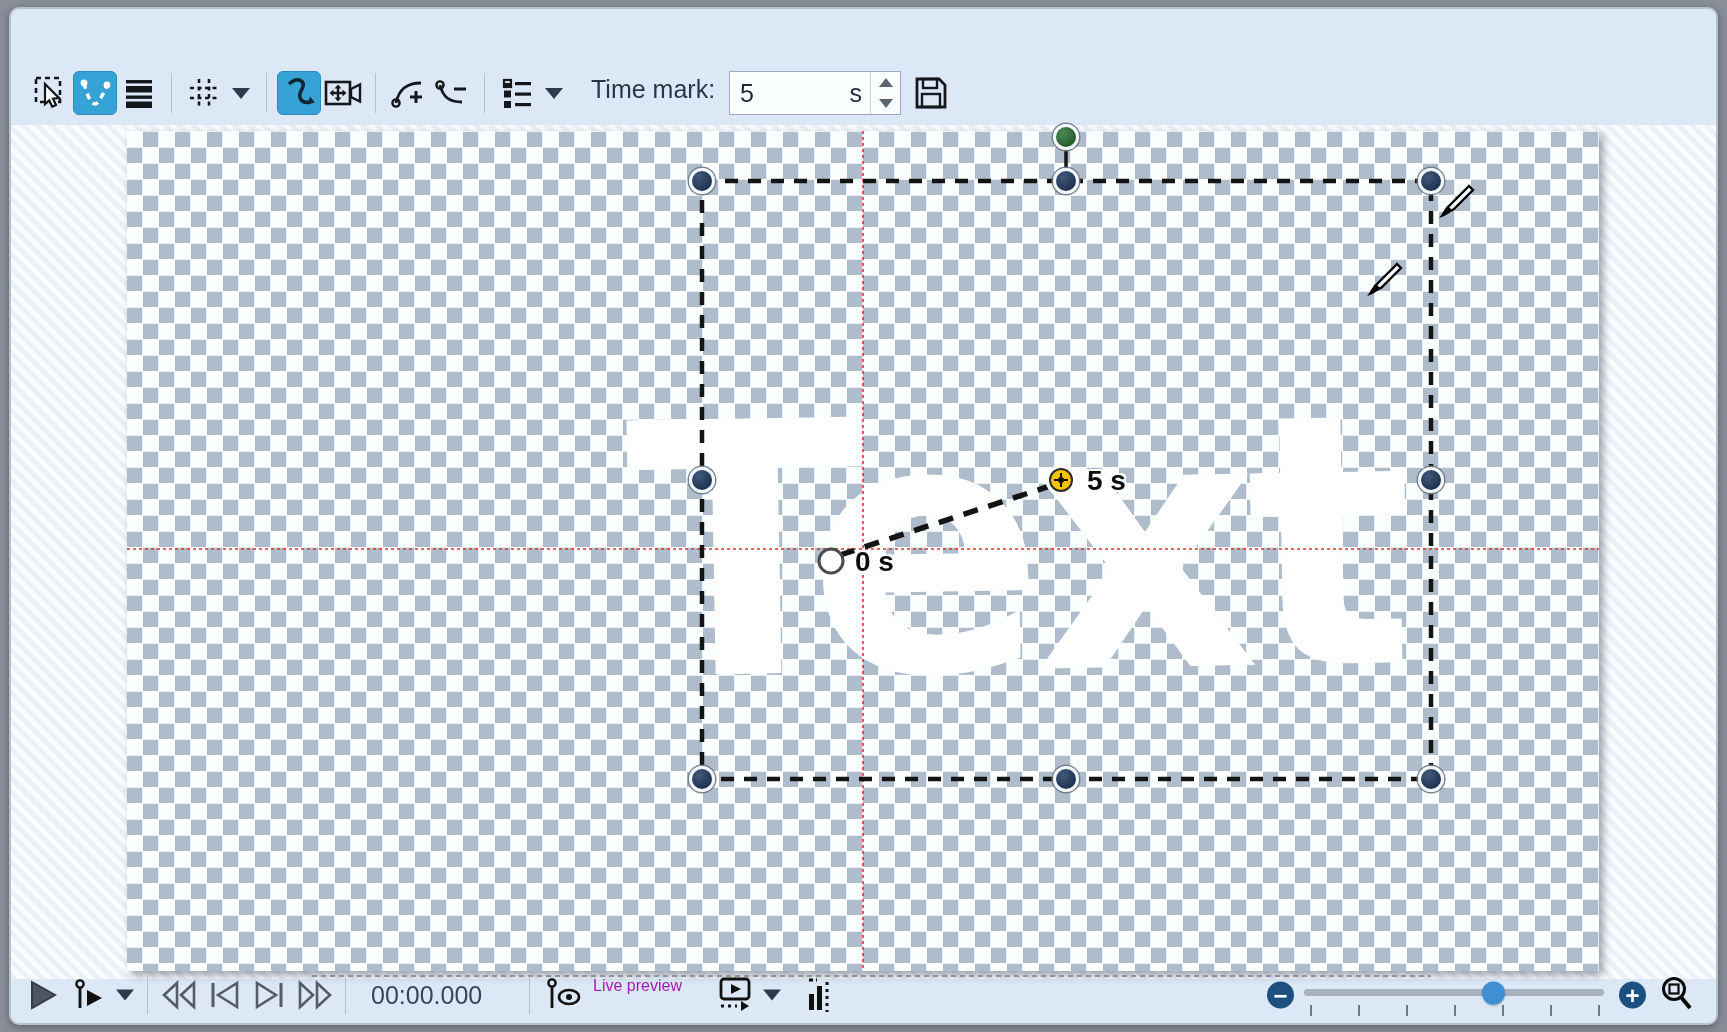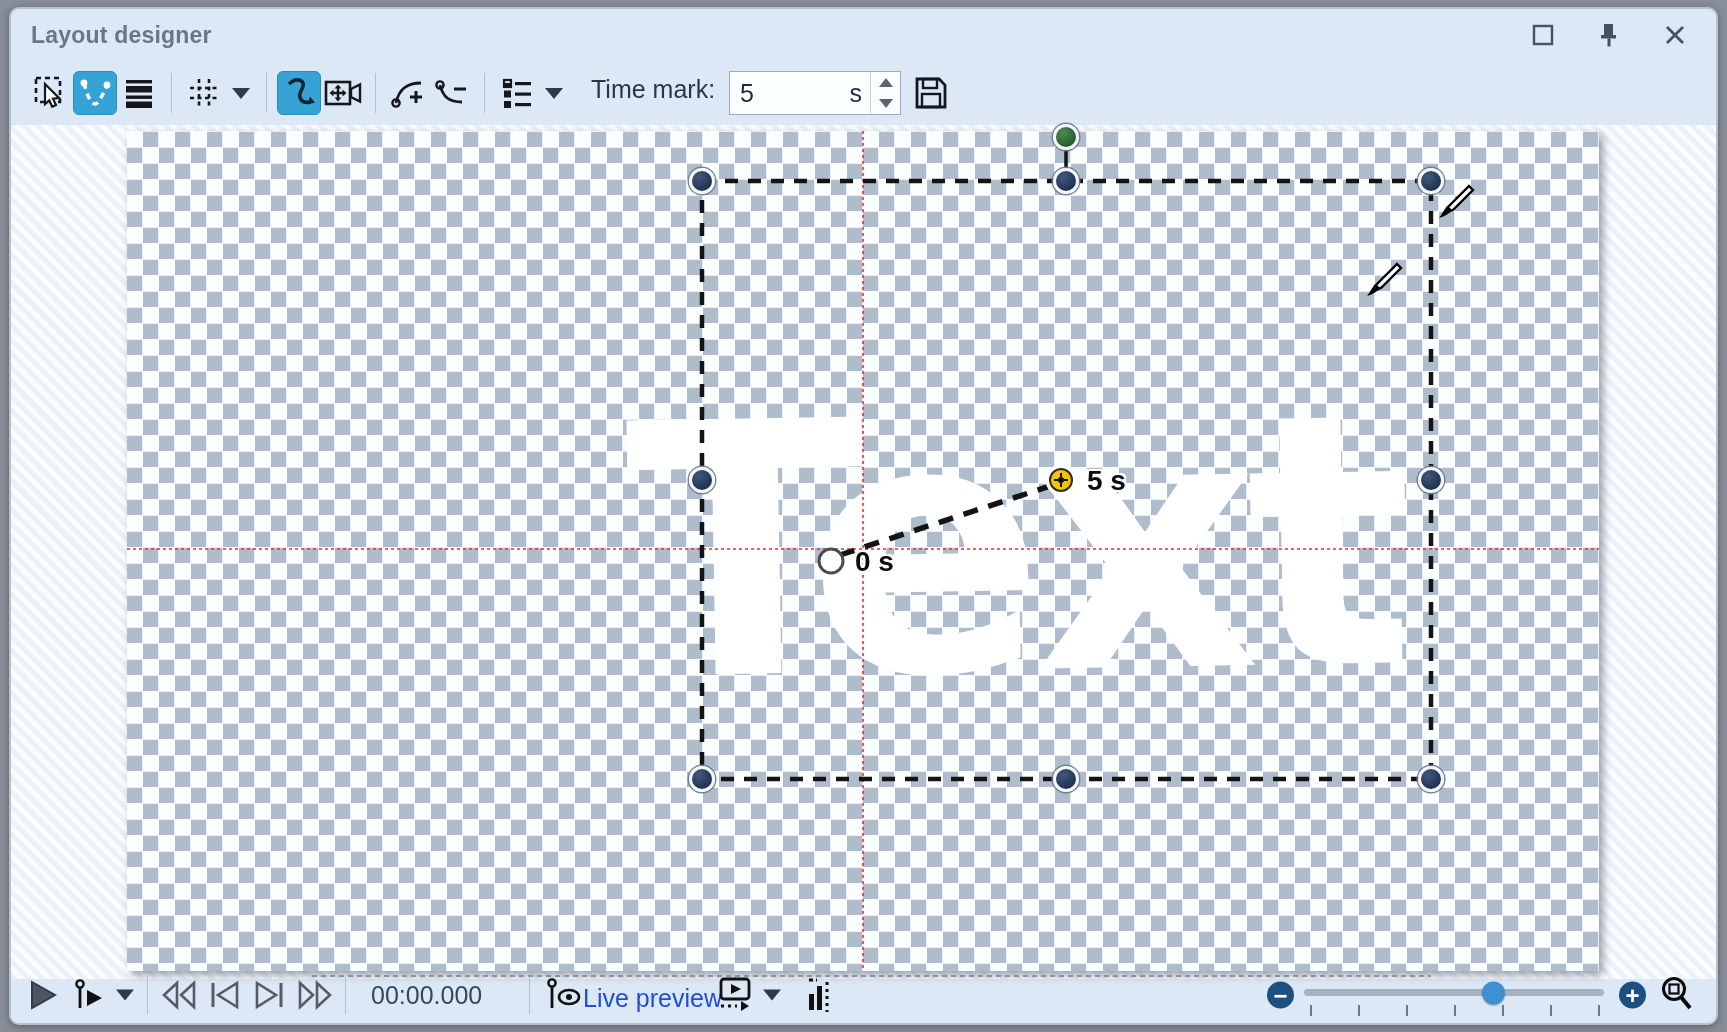--- a/index.html
+++ b/index.html
@@ -73,28 +73,6 @@
 
 <div class="window">
 
-  <div class="titlebar">
-    <span class="title">Layout designer</span>
-    <div class="winbtns">
-      <div class="winbtn">
-        <svg width="22" height="22">
-            <rect x="2" y="2" width="18" height="18" fill="none" stroke="#47525e" stroke-width="2.4"></rect>
-          </svg>
-      </div>
-      <div class="winbtn">
-        <svg width="22" height="24">
-          <rect x="6" y="1" width="9" height="11" fill="#47525e"></rect>
-            <rect x="3" y="12" width="15" height="3.5" fill="#47525e"></rect>
-            <rect x="9.5" y="15.5" width="3" height="8" fill="#47525e"></rect>
-        </svg>
-      </div>
-      <div class="winbtn">
-        <svg width="22" height="22">
-            <path d="M3 3 L19 19 M19 3 L3 19" stroke="#47525e" stroke-width="2.8" fill="none"></path>
-          </svg>
-      </div>
-    </div>
-  </div>
 
   <div class="toolbar">
     <div class="tbtn">

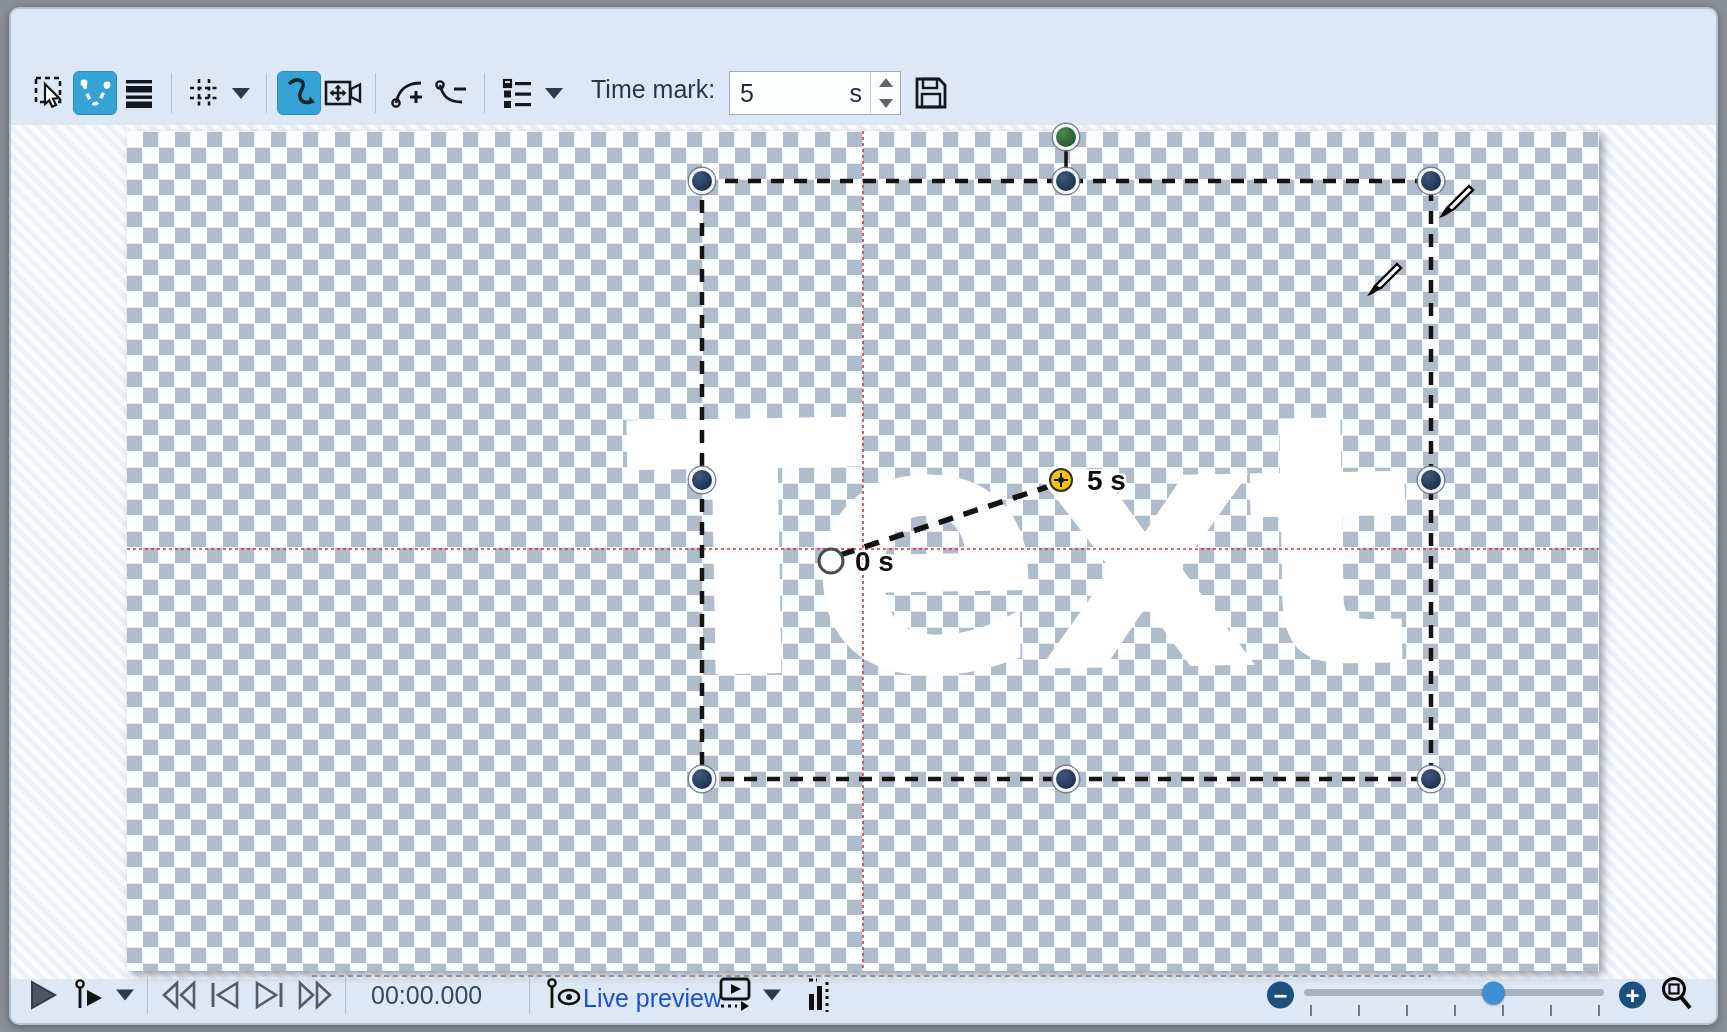--- a/index.html
+++ b/index.html
@@ -58,7 +58,7 @@
 
   
   .bottombar { position:absolute; left:0; bottom:0; right:0; height:56px; }
-  .bb { position:absolute; top:50%; transform:translateY(-50%); display:flex; align-items:flex-end; }
+  .bb { position:absolute; top:50%; transform:translateY(-50%); display:flex; align-items:flex-start; }
   .bsep { position:absolute; top:9px; width:1px; height:38px; background:#b4c0d0; }
   .time { font-size:25px; color:#33475c; }
   .lp-label { font-size:25px; color:#1d4ed8; }

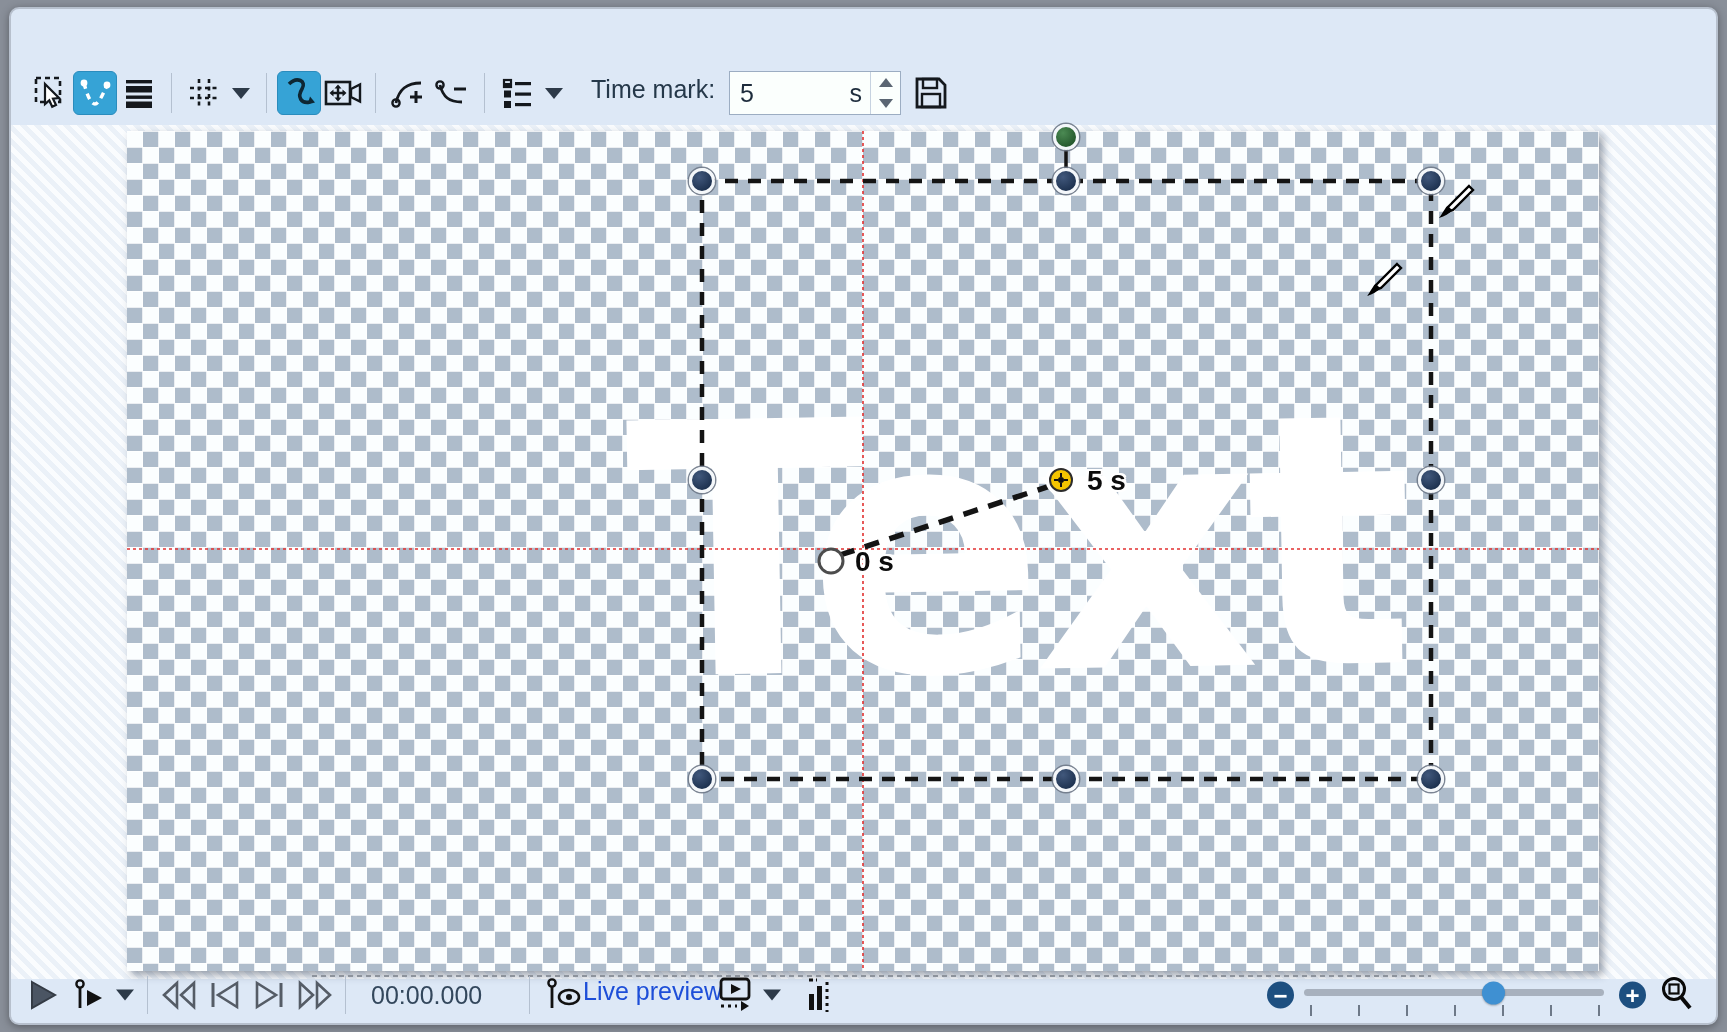--- a/index.html
+++ b/index.html
@@ -61,7 +61,7 @@
   .bb { position:absolute; top:50%; transform:translateY(-50%); display:flex; align-items:flex-start; }
   .bsep { position:absolute; top:9px; width:1px; height:38px; background:#b4c0d0; }
   .time { font-size:25px; color:#33475c; }
-  .lp-label { font-size:25px; color:#1d4ed8; }
+  .lp-label { font-size:16px; color:#a21caf; margin-left:10px; }
   .zoom-minus,.zoom-plus { width:27px; height:27px; border-radius:50%; background:#1d4f80; color:#fff; display:flex; align-items:center; justify-content:center; font-size:24px; font-weight:bold; line-height:1; }
   .ztrack { position:absolute; left:1293px; top:22px; width:300px; height:7px; border-radius:4px; background:#a8b1be; }
   .zthumb { position:absolute; top:50%; left:calc(63% - 11px); transform:translateY(-50%); width:23px; height:23px; border-radius:50%; background:#3f90d2; box-shadow:0 1px 2px rgba(0,0,0,.3); }

